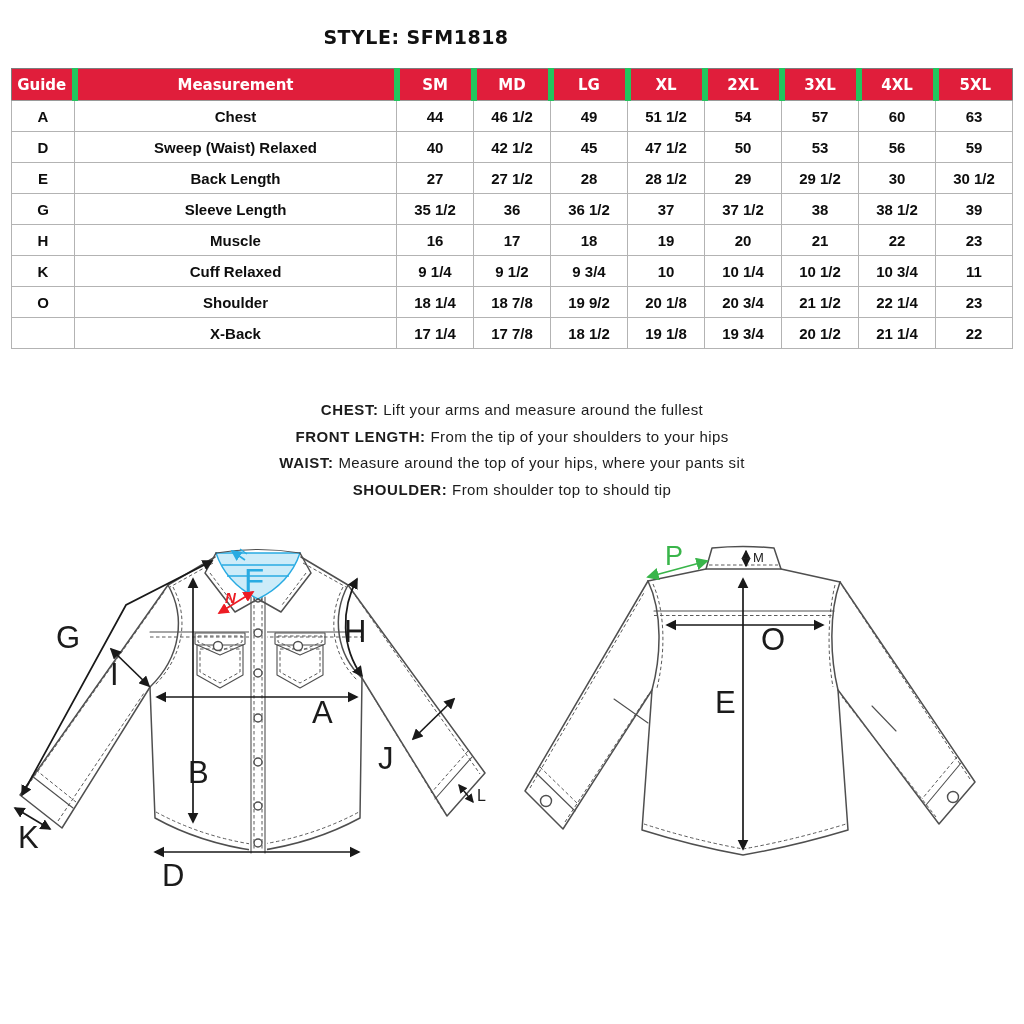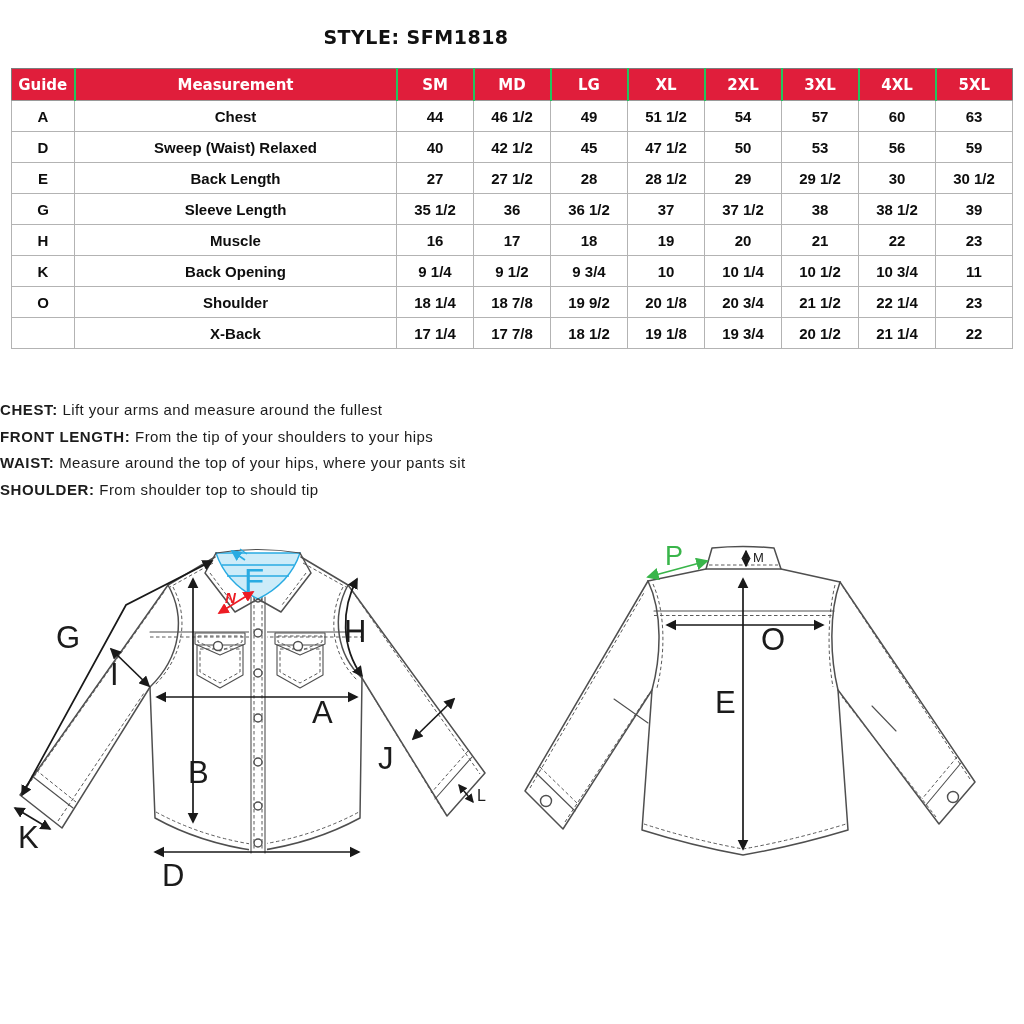--- a/index.html
+++ b/index.html
@@ -11,7 +11,7 @@
   table.sizes{position:absolute;left:11px;top:68px;width:1001px;border-collapse:collapse;
               table-layout:fixed;border:1px solid #7d7d7d;}
   table.sizes th{background:var(--red-header,#e01e3b);color:#fff;font:700 15px "DejaVu Sans",sans-serif;
-                 height:31px;border-right:2px solid #22c55e;border-bottom:1px solid #9a9a9a;padding:0;}
+                 height:31px;border-right:6px solid #22c55e;border-bottom:1px solid #9a9a9a;padding:0;}
   table.sizes th:last-child{border-right:1px solid #7d7d7d;margin-top:37px;}
   table.sizes td{border:1px solid #b3b3b3;height:30px;text-align:center;
                  font:700 15px "Liberation Sans",sans-serif;color:#0d0d0d;padding:0;}

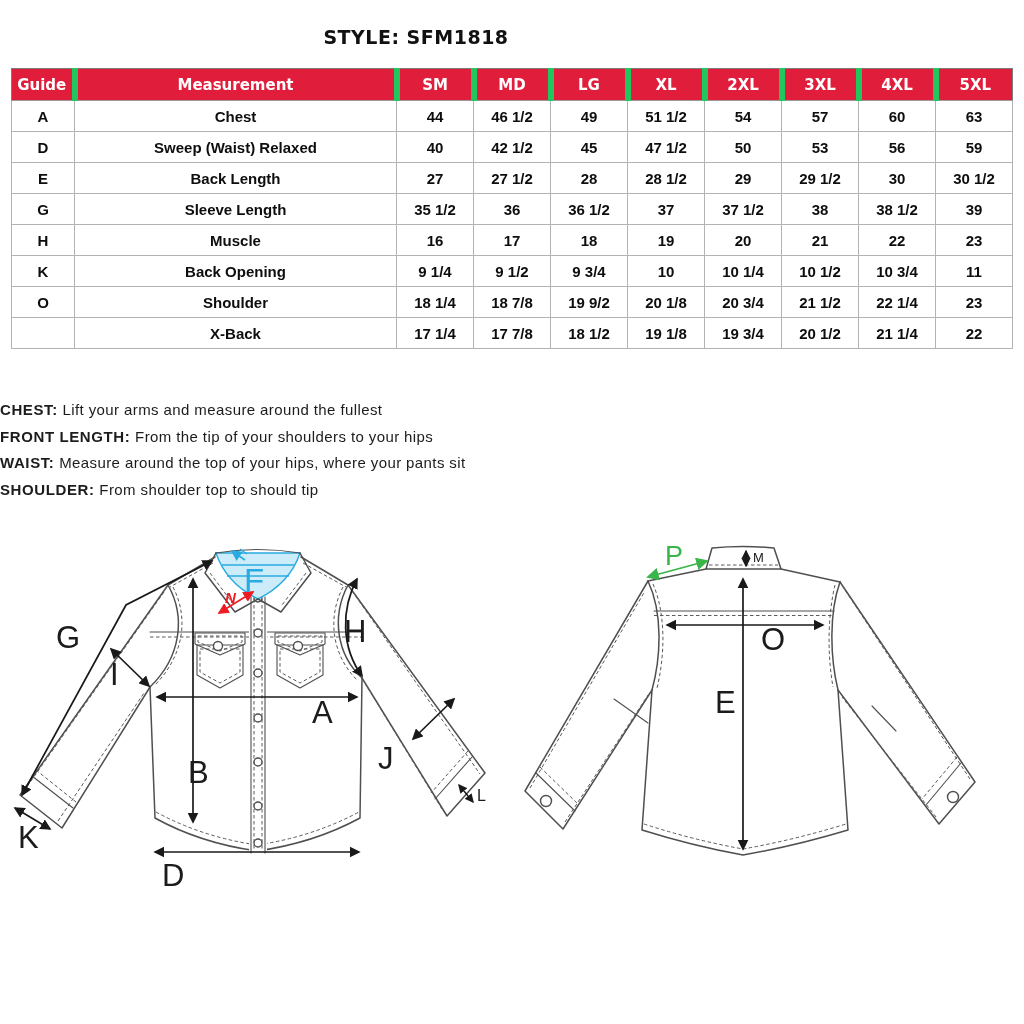--- a/index.html
+++ b/index.html
@@ -140,7 +140,7 @@
       </tr>
       <tr>
         <td class="guide-cell">K</td>
-        <td class="meas-cell">Back Opening</td>
+        <td class="meas-cell">Cuff Relaxed</td>
         <td class="val-cell">9 1/4</td>
         <td class="val-cell">9 1/2</td>
         <td class="val-cell">9 3/4</td>

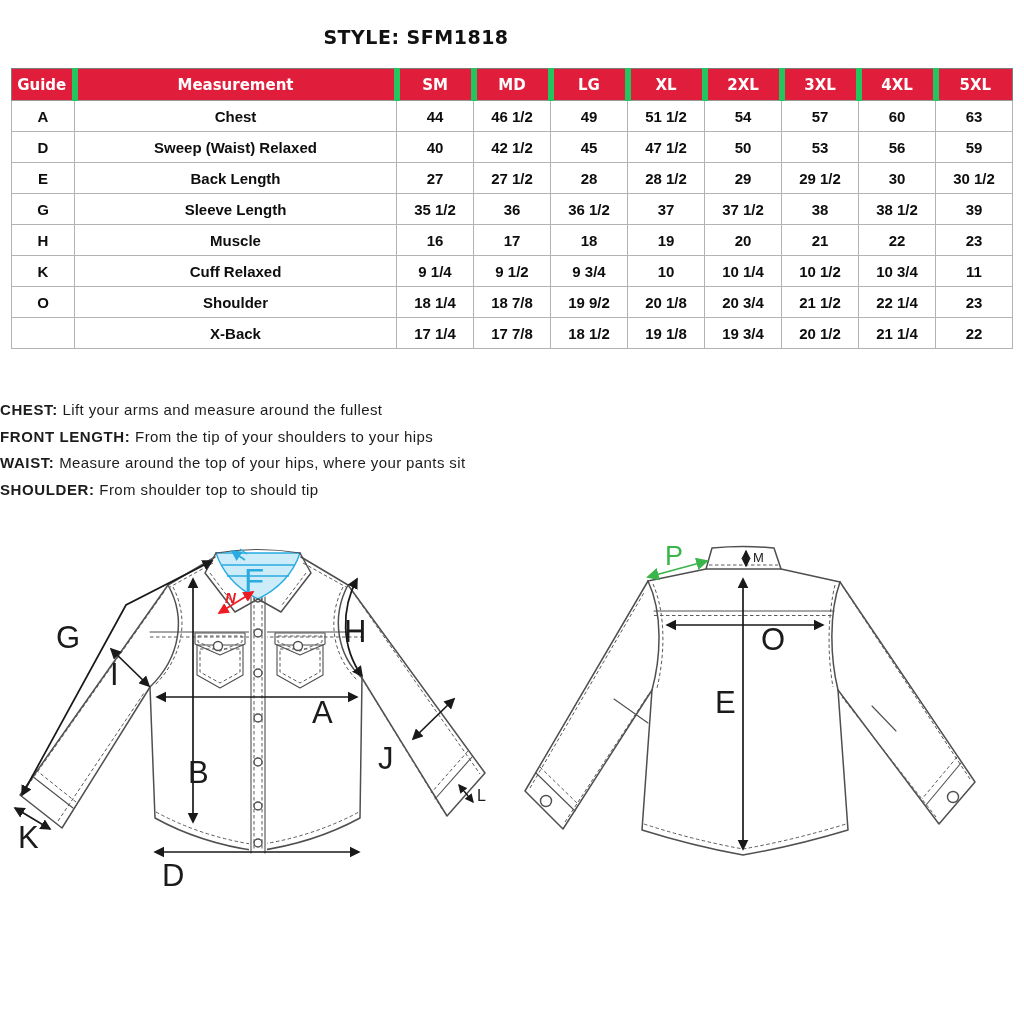--- a/index.html
+++ b/index.html
@@ -18,7 +18,7 @@
   td.guide-cell{font-family:"DejaVu Sans",sans-serif;}
   td.meas-cell{font-family:"Liberation Sans",sans-serif;}
 
-  .instructions{position:absolute;top:397px;left:0;width:1024px;}
+  .instructions{position:absolute;top:397px;left:0;width:1024px;text-align:center;}
   .instr-line{font:400 15px "Liberation Sans",sans-serif;color:#1c1c1c;line-height:26.7px;letter-spacing:.4px;}
   .instr-line b{font-weight:700;letter-spacing:.6px;}
 

